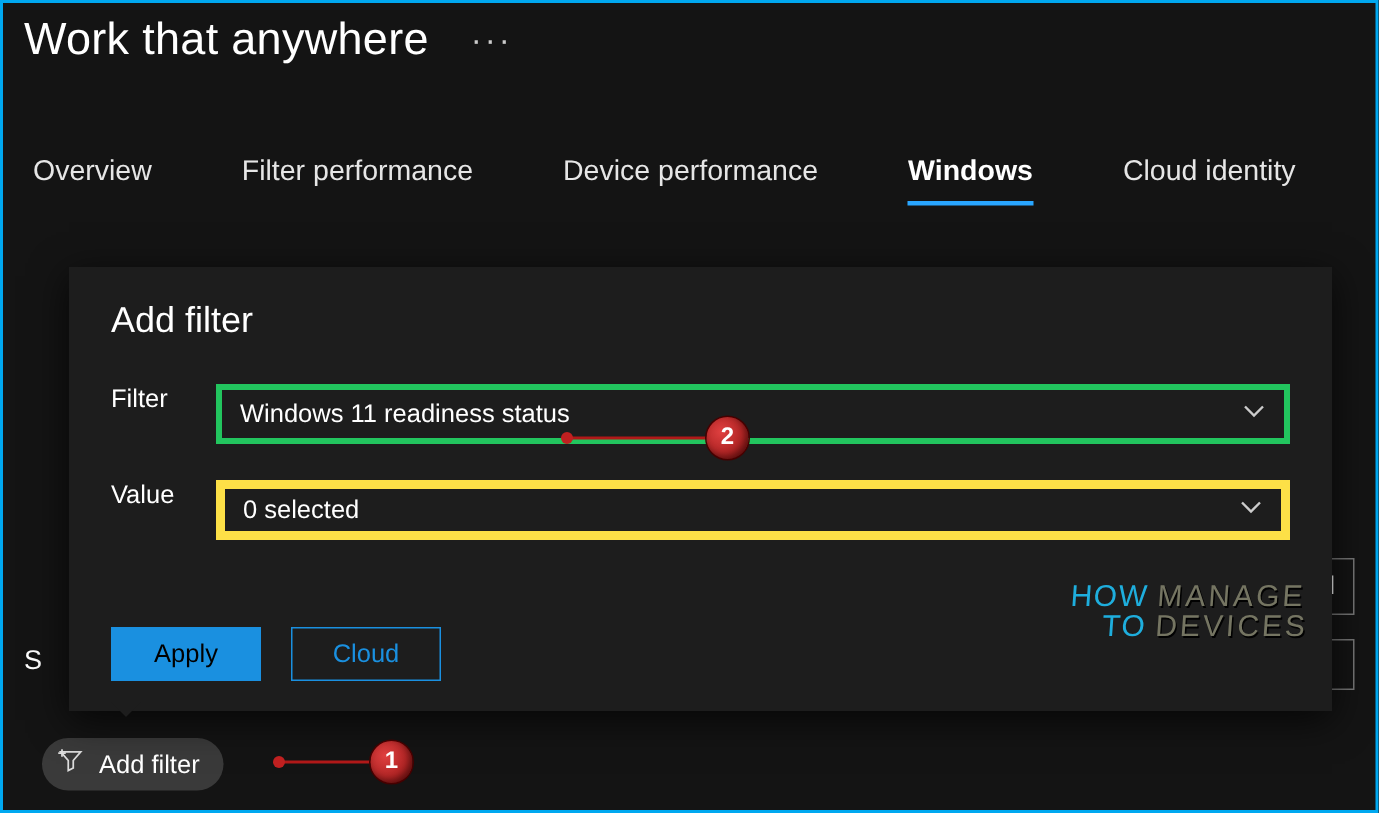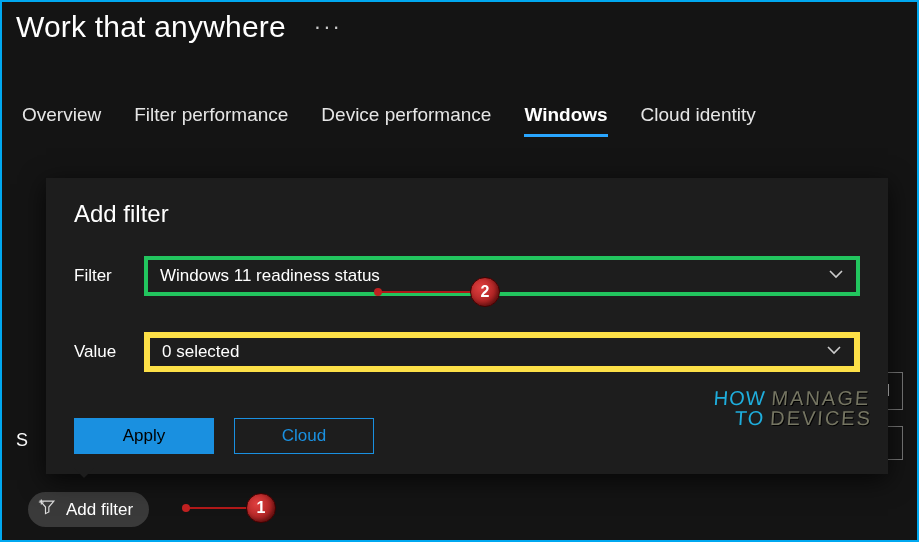--- a/index.html
+++ b/index.html
@@ -22,7 +22,7 @@
   .header-more { margin-left: 28px; font-size: 22px; letter-spacing: 2px; color: #ccc; cursor: pointer; }
 
   .tabs {
-    display: flex; gap: 33px;
+    display: flex; gap: 60px;
     padding: 60px 20px 0 20px;
     border-bottom: none;
   }

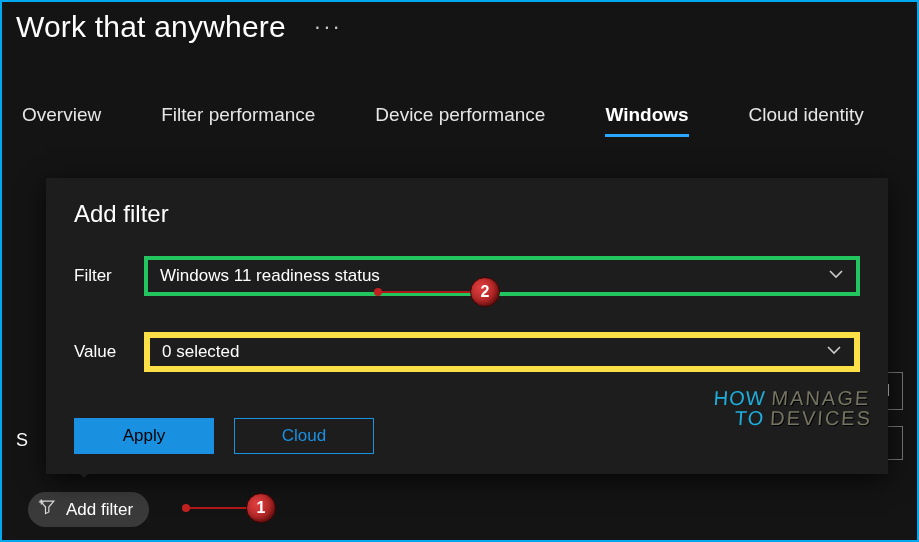--- a/index.html
+++ b/index.html
@@ -77,7 +77,7 @@
     border:10px solid transparent; border-top-color:#1d1d1d;
   }
   .dlg-title { font-size: 24px; font-weight: 400; margin-bottom: 28px;}
-  .dlg-row { display:flex; align-items:center; margin-bottom: 36px; }
+  .dlg-row { display:flex; margin-bottom: 24px; }
   .dlg-label { width: 70px; font-size:17px; }
   .dlg-field {
     flex:1; height:40px; display:flex; align-items:center; justify-content:space-between;

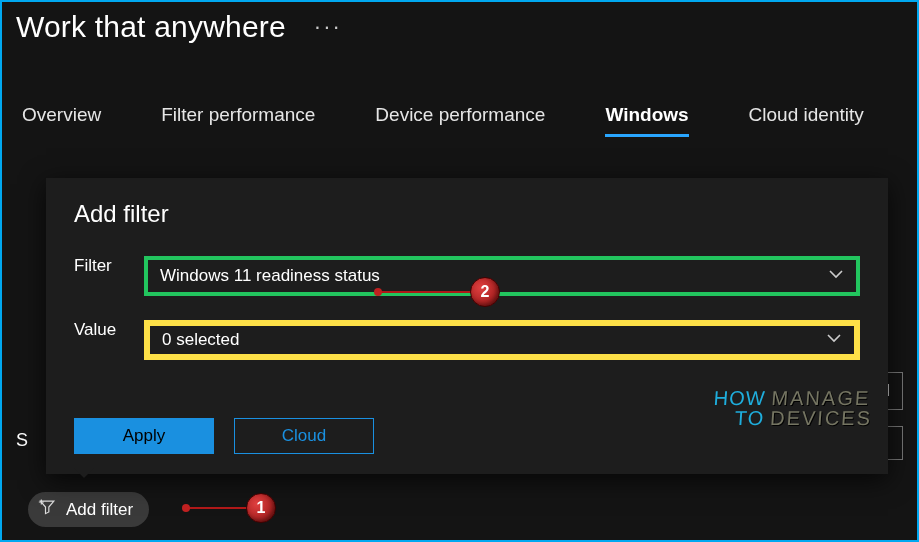--- a/index.html
+++ b/index.html
@@ -88,7 +88,7 @@
   .chev svg { width:16px; height:16px; }
   .dlg-actions { display:flex; gap:20px; position:absolute; left:28px; bottom:20px;}
   .btn {
-    width:140px; height:36px; display:flex;align-items:center;justify-content:center;
+    width:100px; height:36px; display:flex;align-items:center;justify-content:center;
     font-size:17px; cursor:pointer;
   }
   .btn-primary { background:#1a90e0; color:#000; font-weight:500;}

